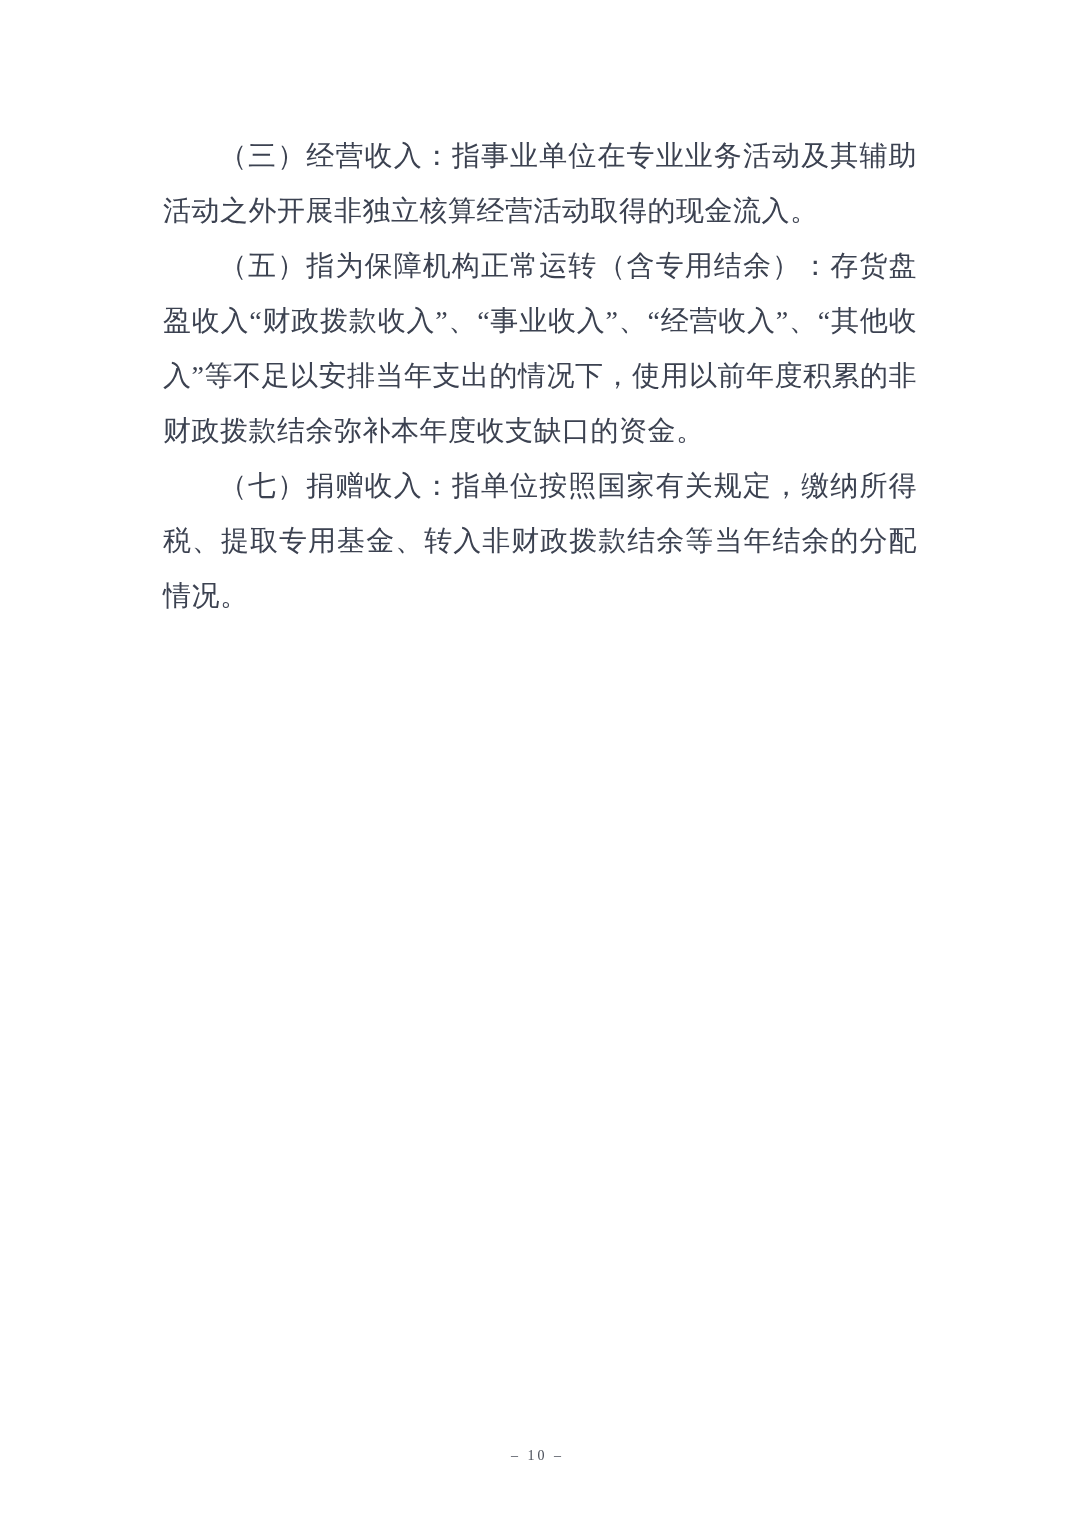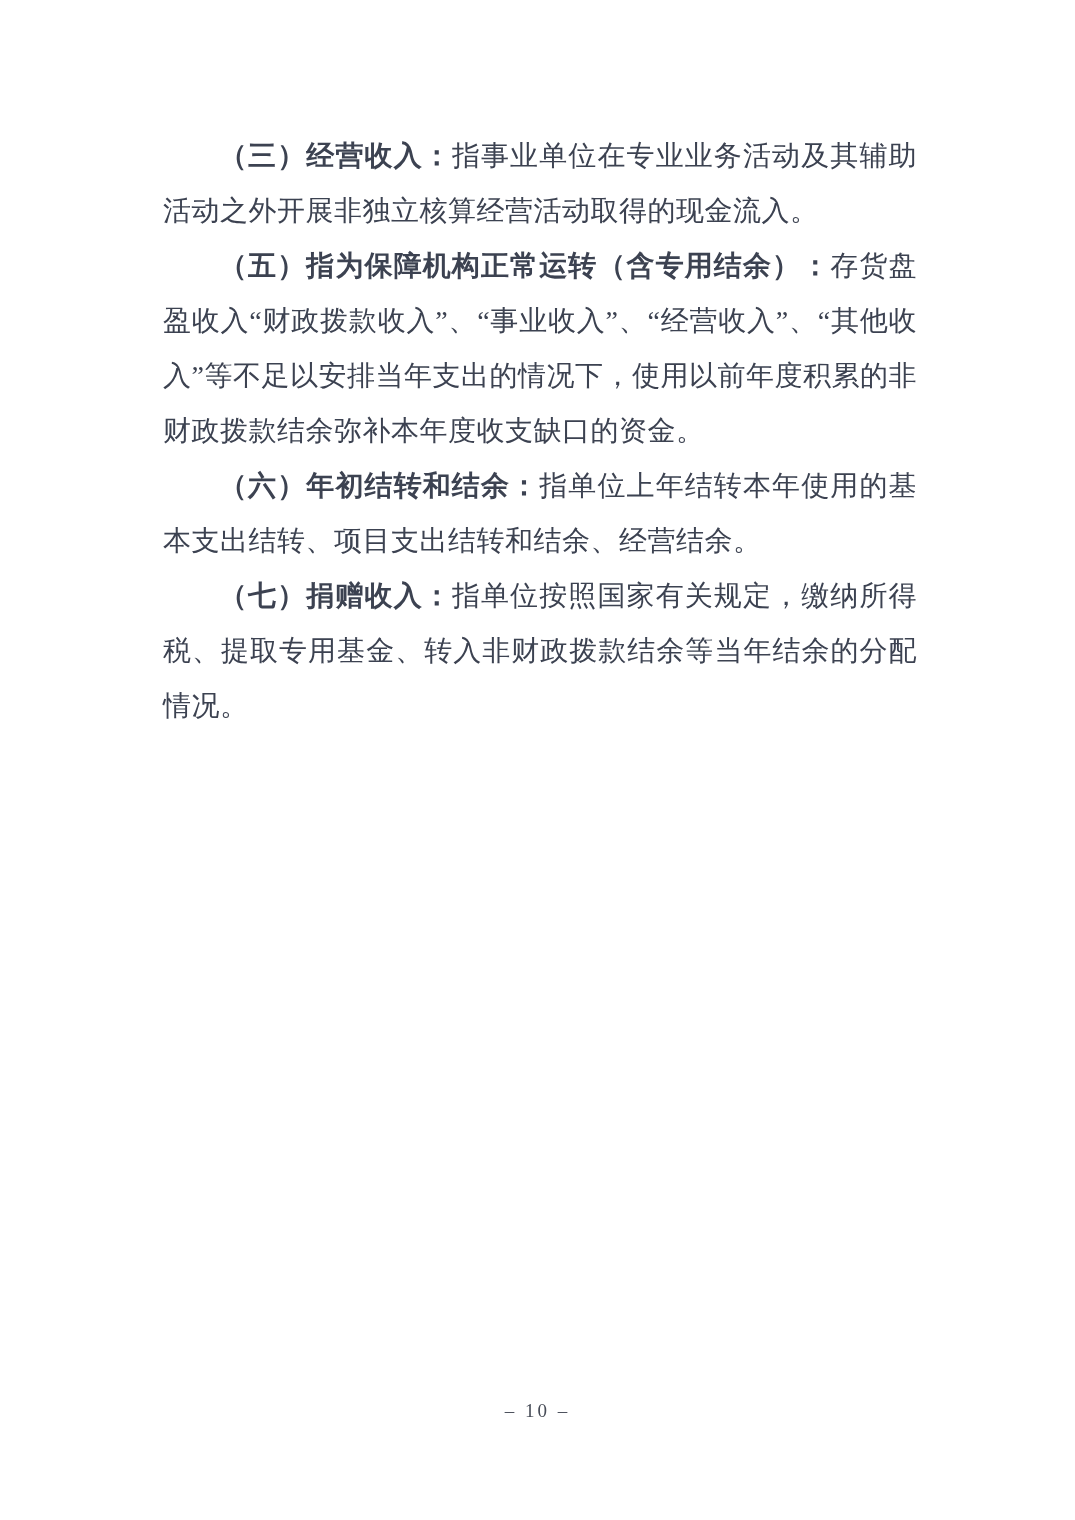--- a/index.html
+++ b/index.html
@@ -31,7 +31,7 @@
     letter-spacing: 0.5px;
   }
   .term-head {
-    font-weight: bold;
+    font-weight: normal;
     margin-top: 12px;
   }
   .footer {

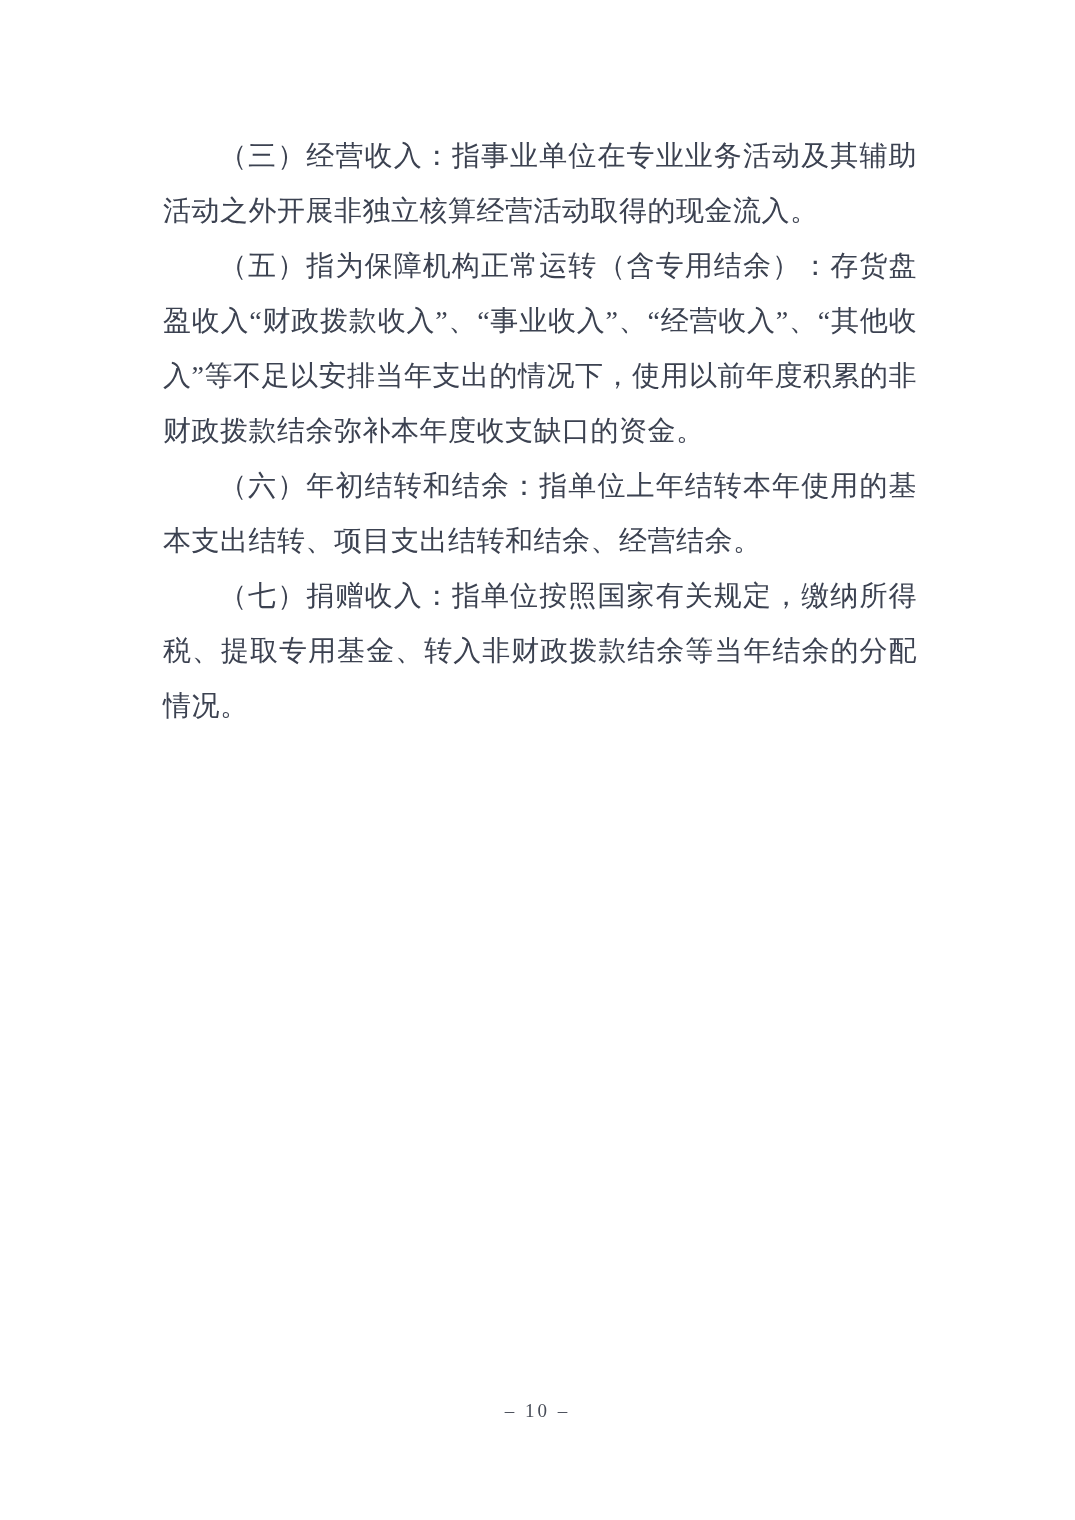--- a/index.html
+++ b/index.html
@@ -53,7 +53,6 @@
   <div class="content">
     <p class="para"><span class="term-head">（三）经营收入：</span><span>指事业单位在专业业务活动及其辅助活动之外开展非独立核算经营活动取得的现金流入。</span></p>
     <p class="para"><span class="term-head">（五）指为保障机构正常运转（含专用结余）：</span><span>存货盘盈收入“财政拨款收入”、“事业收入”、“经营收入”、“其他收入”等不足以安排当年支出的情况下，使用以前年度积累的非财政拨款结余弥补本年度收支缺口的资金。</span></p>
-    <p class="para"><span class="term-head">（六）年初结转和结余：</span><span>指单位上年结转本年使用的基本支出结转、项目支出结转和结余、经营结余。</span></p>
     <p class="para"><span class="term-head">（七）捐赠收入：</span><span>指单位按照国家有关规定，缴纳所得税、提取专用基金、转入非财政拨款结余等当年结余的分配情况。</span></p>
   </div>
   <div class="footer">– 10 –</div>

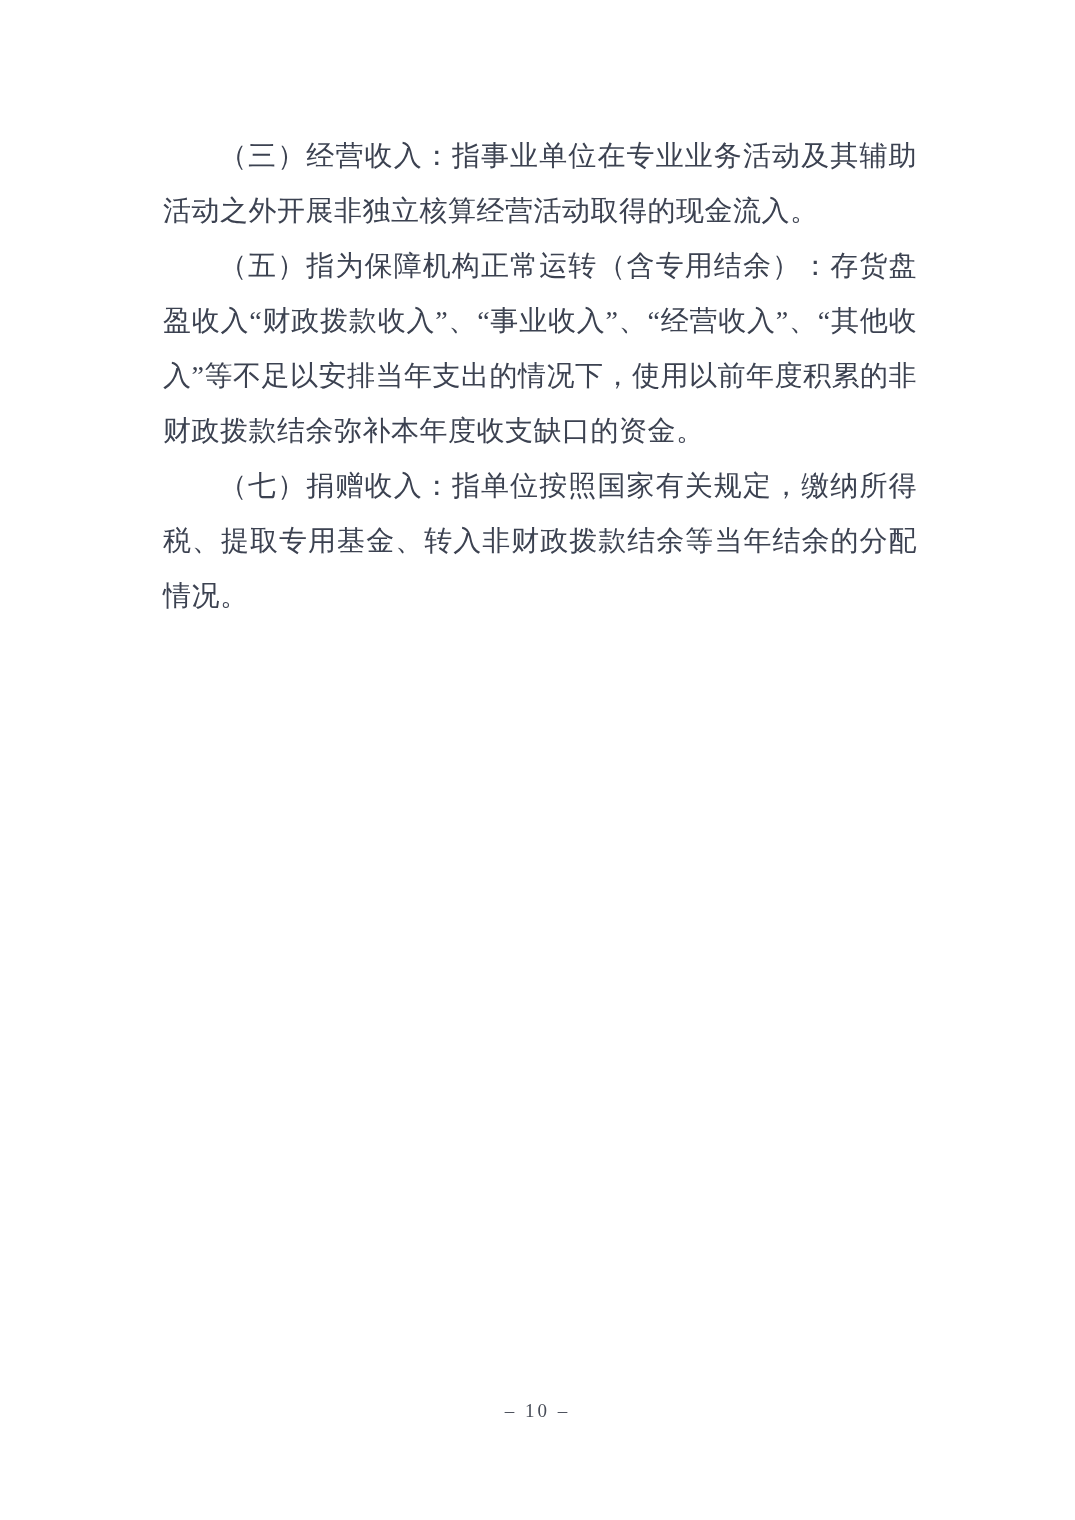--- a/index.html
+++ b/index.html
@@ -38,9 +38,9 @@
     position: absolute;
     left: 0;
     right: 0;
-    top: 1400px;
+    top: 1448px;
     text-align: center;
-    font-size: 19px;
+    font-size: 14px;
     letter-spacing: 3px;
     color: #474c57;
     font-family: "Liberation Serif", "DejaVu Serif", serif;

